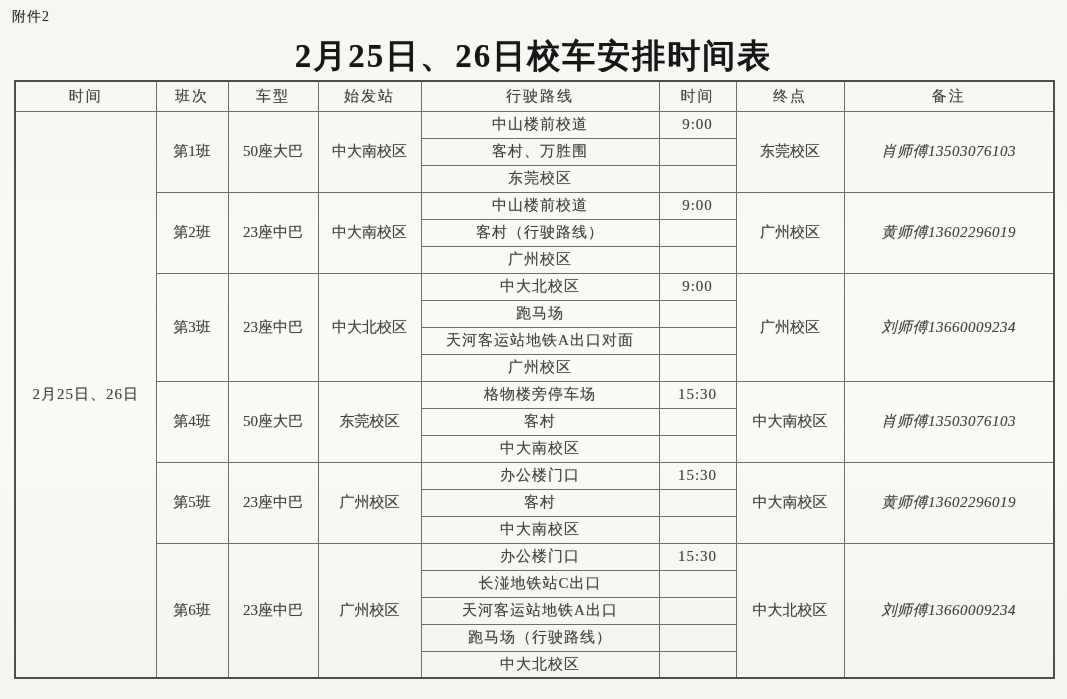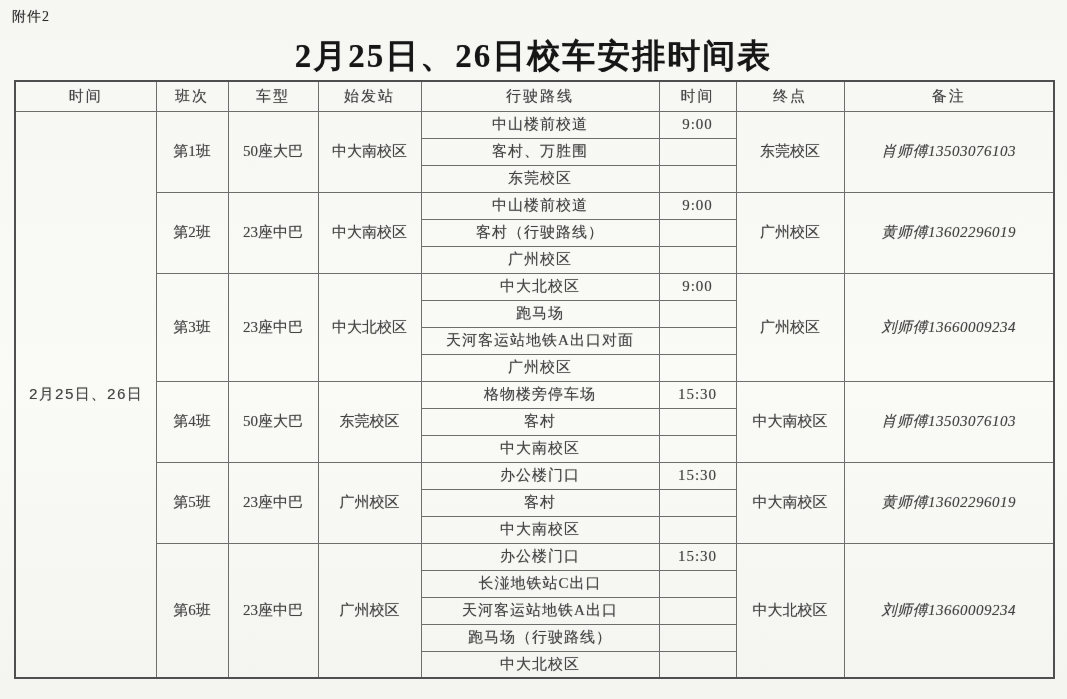--- a/index.html
+++ b/index.html
@@ -67,7 +67,7 @@
   tr.hdr { height: 30px; }
   tr.body-row { height: 27px; }
   th.col-header { color: #4a4a4a; letter-spacing: 2px; }
-  td.date-cell { font-size: 15px; letter-spacing: 1px; color: #4a4a4a; font-family: Liberation Mono, monospace; }
+  td.date-cell { font-size: 15px; letter-spacing: 1px; color: #4a4a4a; }
   td.time-val { font-size: 15px; letter-spacing: 1px; }
   td.remark-cell { font-size: 15px; letter-spacing: 0.5px; font-style: italic; }
   td.stop-cell { letter-spacing: 1px; }

